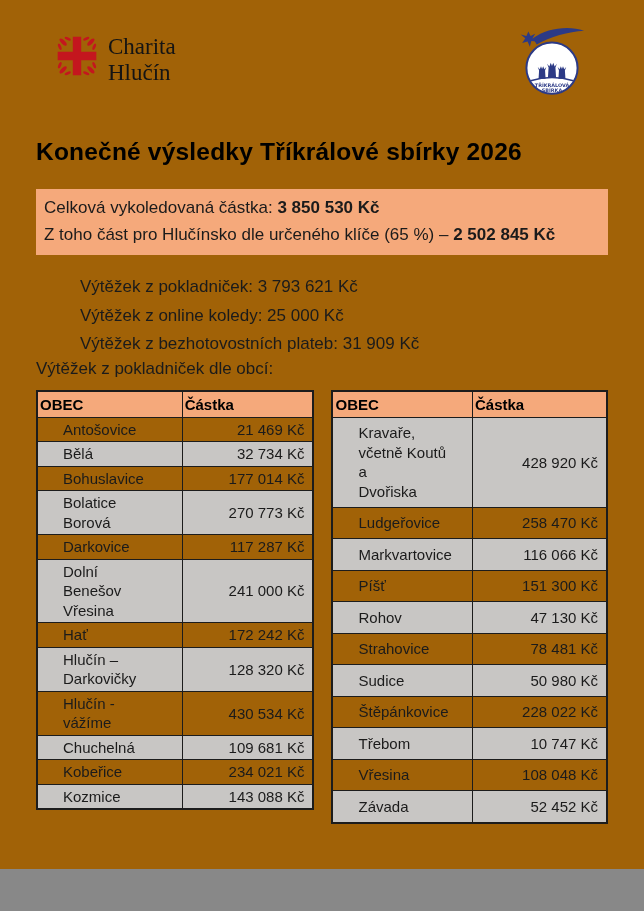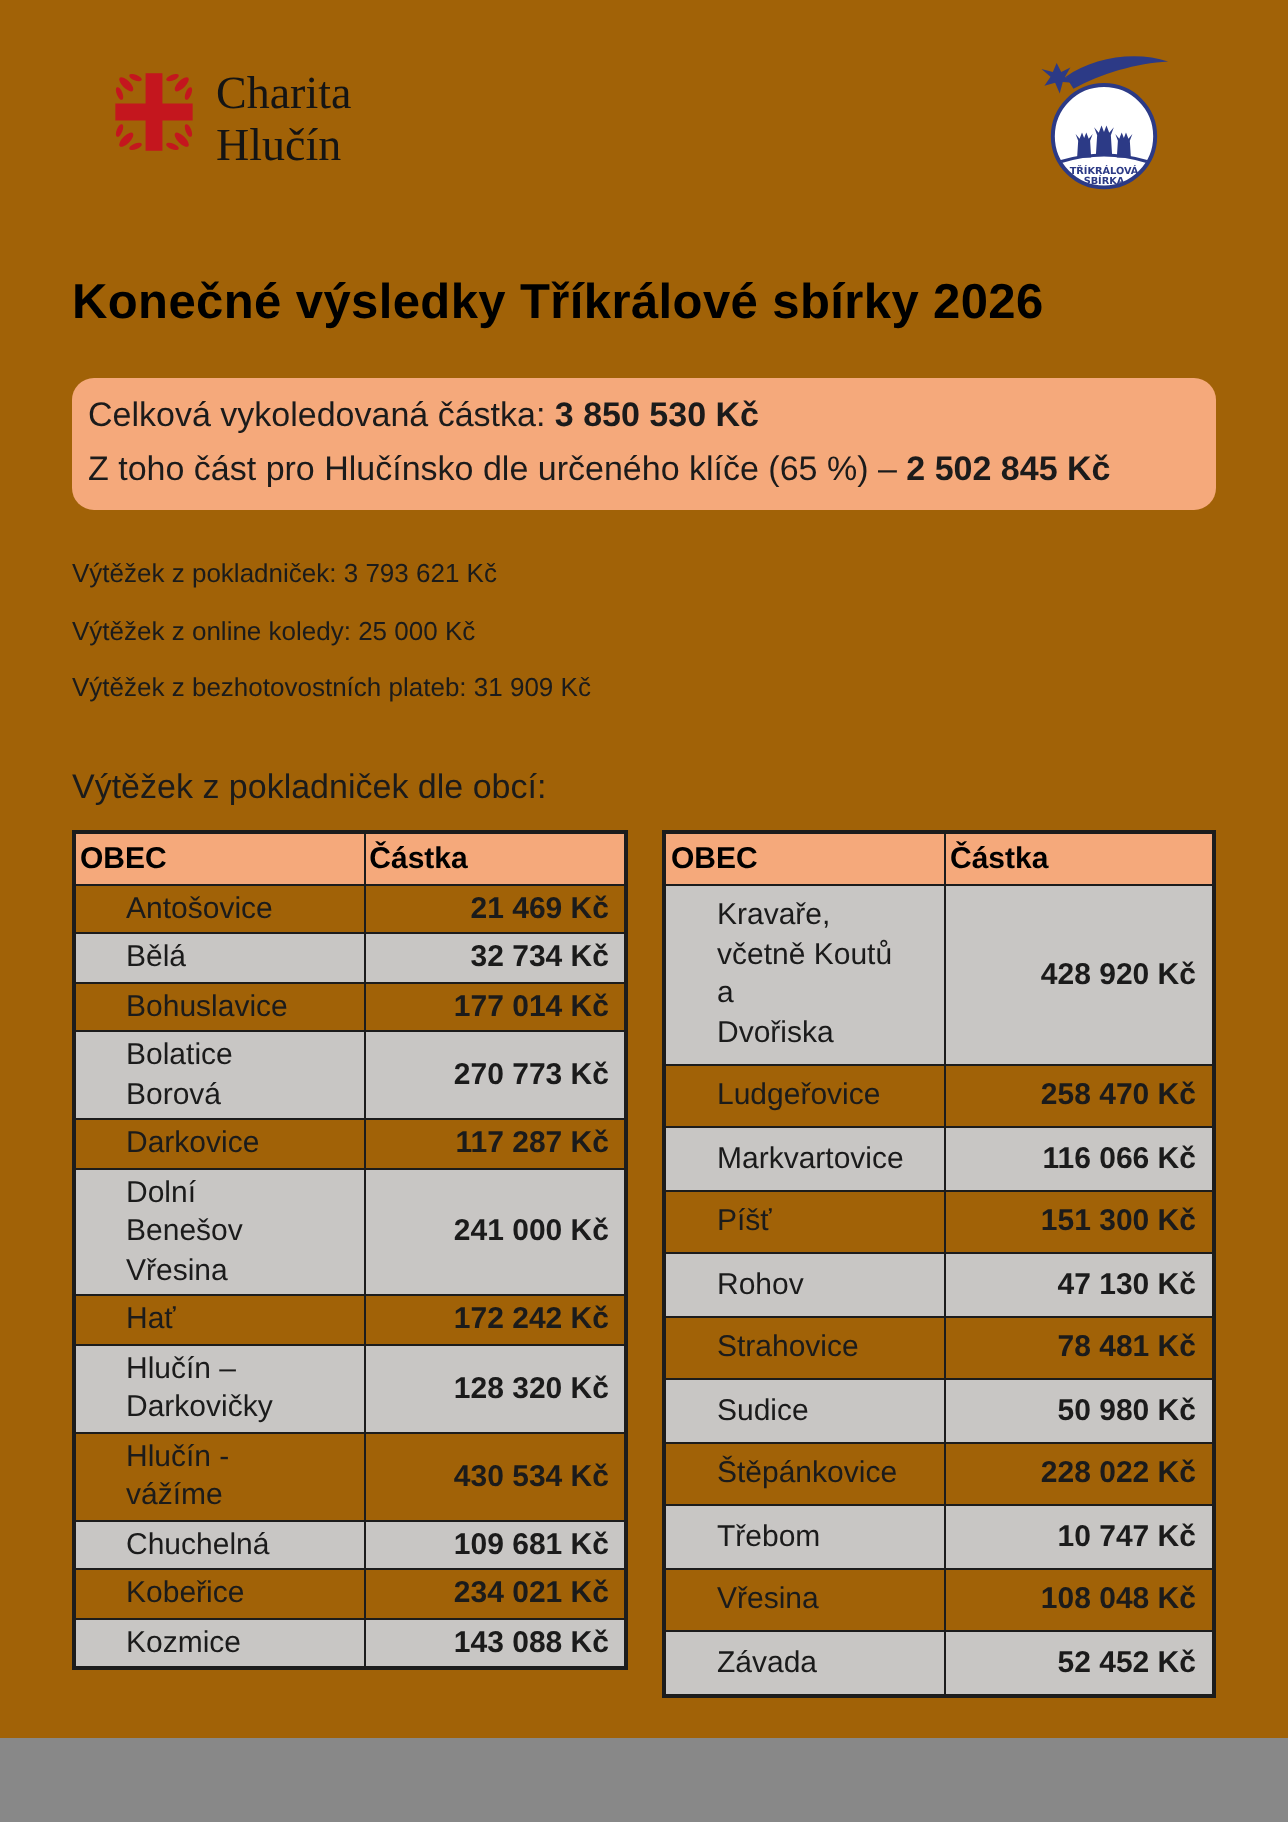--- a/index.html
+++ b/index.html
@@ -97,7 +97,7 @@
 
   <div class="title">Konečné výsledky Tříkrálové sbírky 2026</div>
 
-  <div class="banner" style="background:#f5a97b;border-radius:11px;">
+  <div class="banner" style="background:#f5a97b;">
     <div><span>Celková vykoledovaná částka: </span><b>3 850 530  Kč</b></div>
     <div><span>Z toho část pro Hlučínsko dle určeného klíče (65 %) – </span><b>2 502 845 Kč</b></div>
   </div>

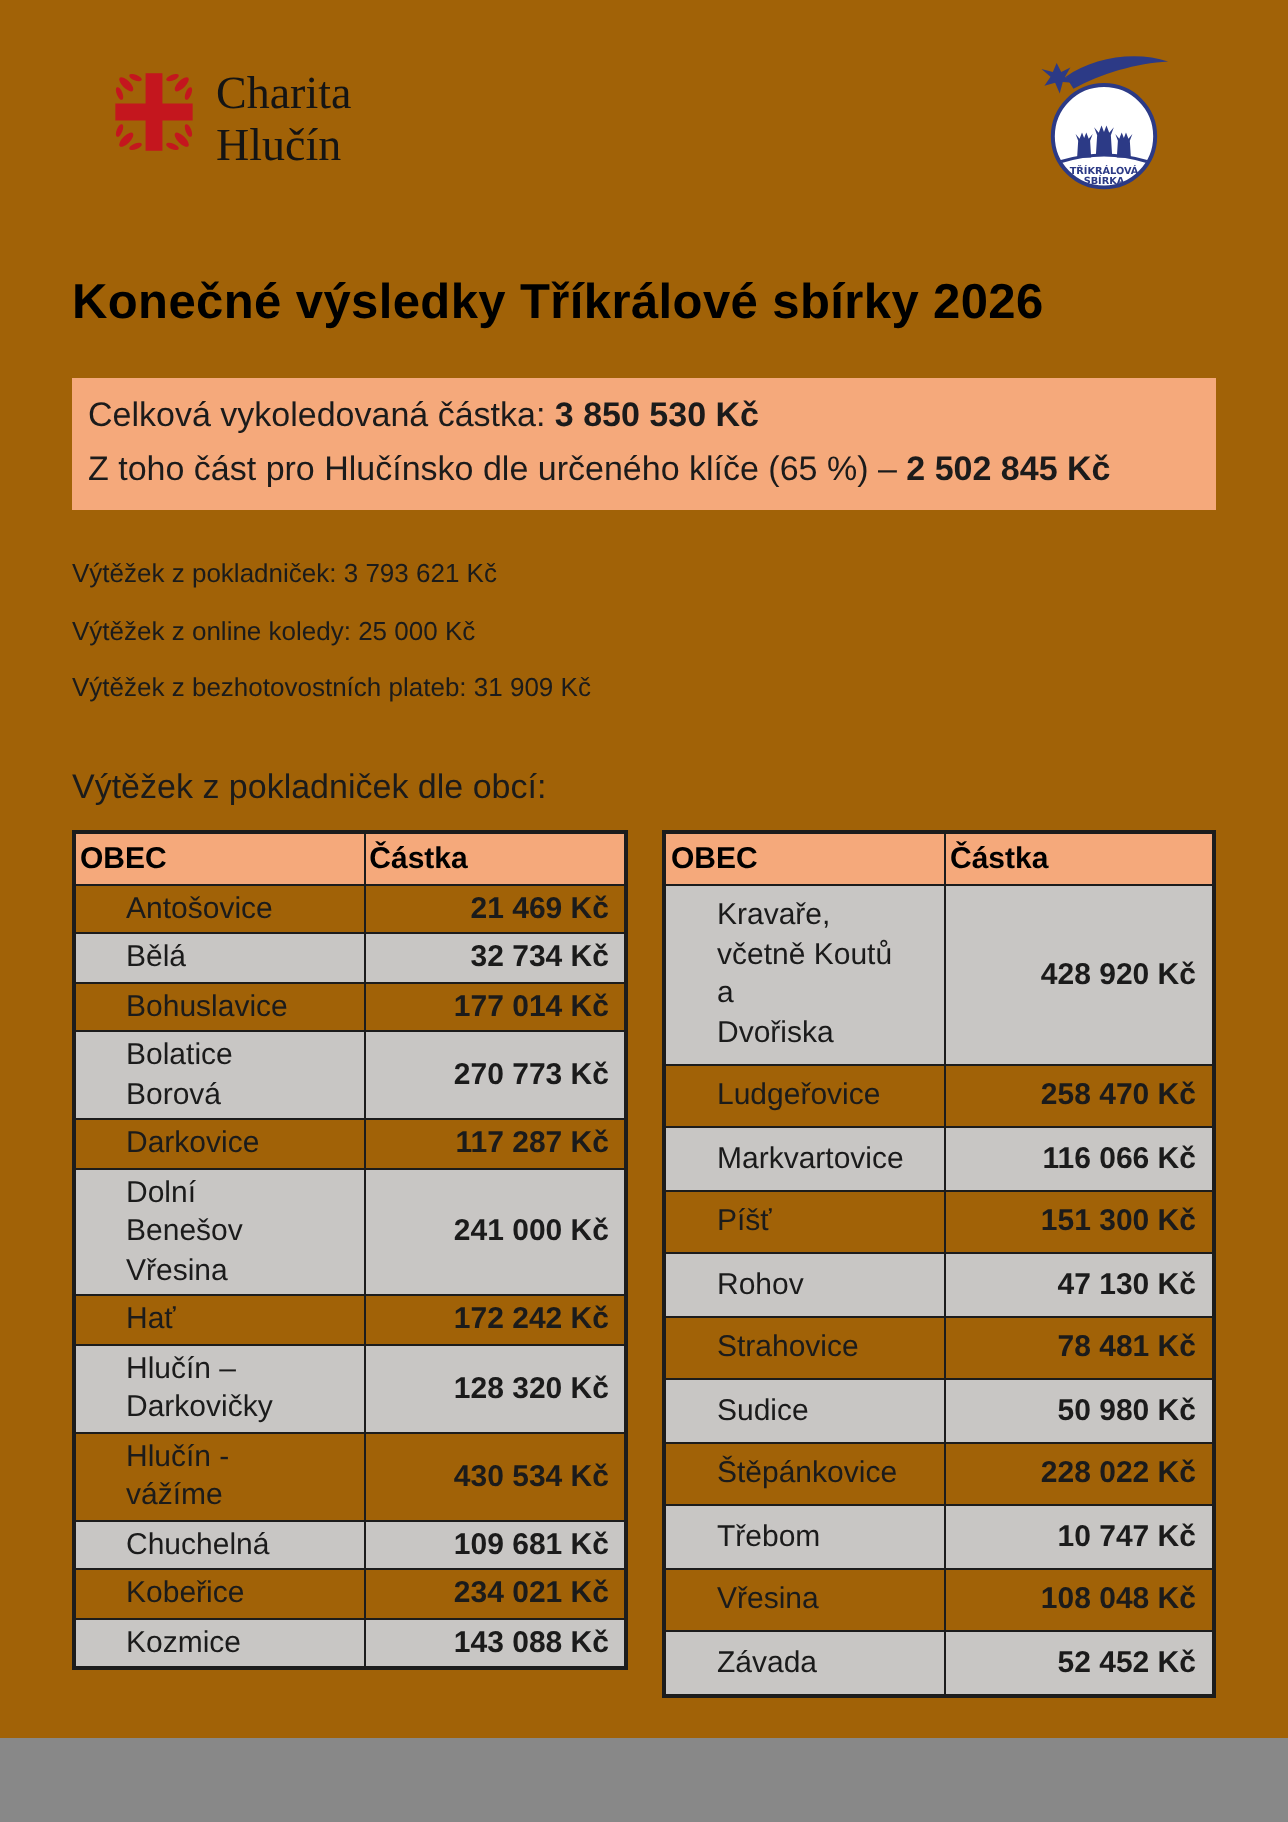--- a/index.html
+++ b/index.html
@@ -25,7 +25,7 @@
   .banner { margin-top:23px; padding:5px 8px 7px 8px; font-size:17px; line-height:27px; }
   .banner b { font-weight:bold; }
   
-  .summary { margin-top:18px; font-size:13px; line-height:28.5px; }
+  .summary { margin-top:18px; font-size:17px; line-height:28.5px;margin-left:44px; }
   .tables-intro { margin-top:25px; font-size:17px; }
   
   .tables { display:flex; gap:17px; margin-top:11px; align-items:flex-start; }

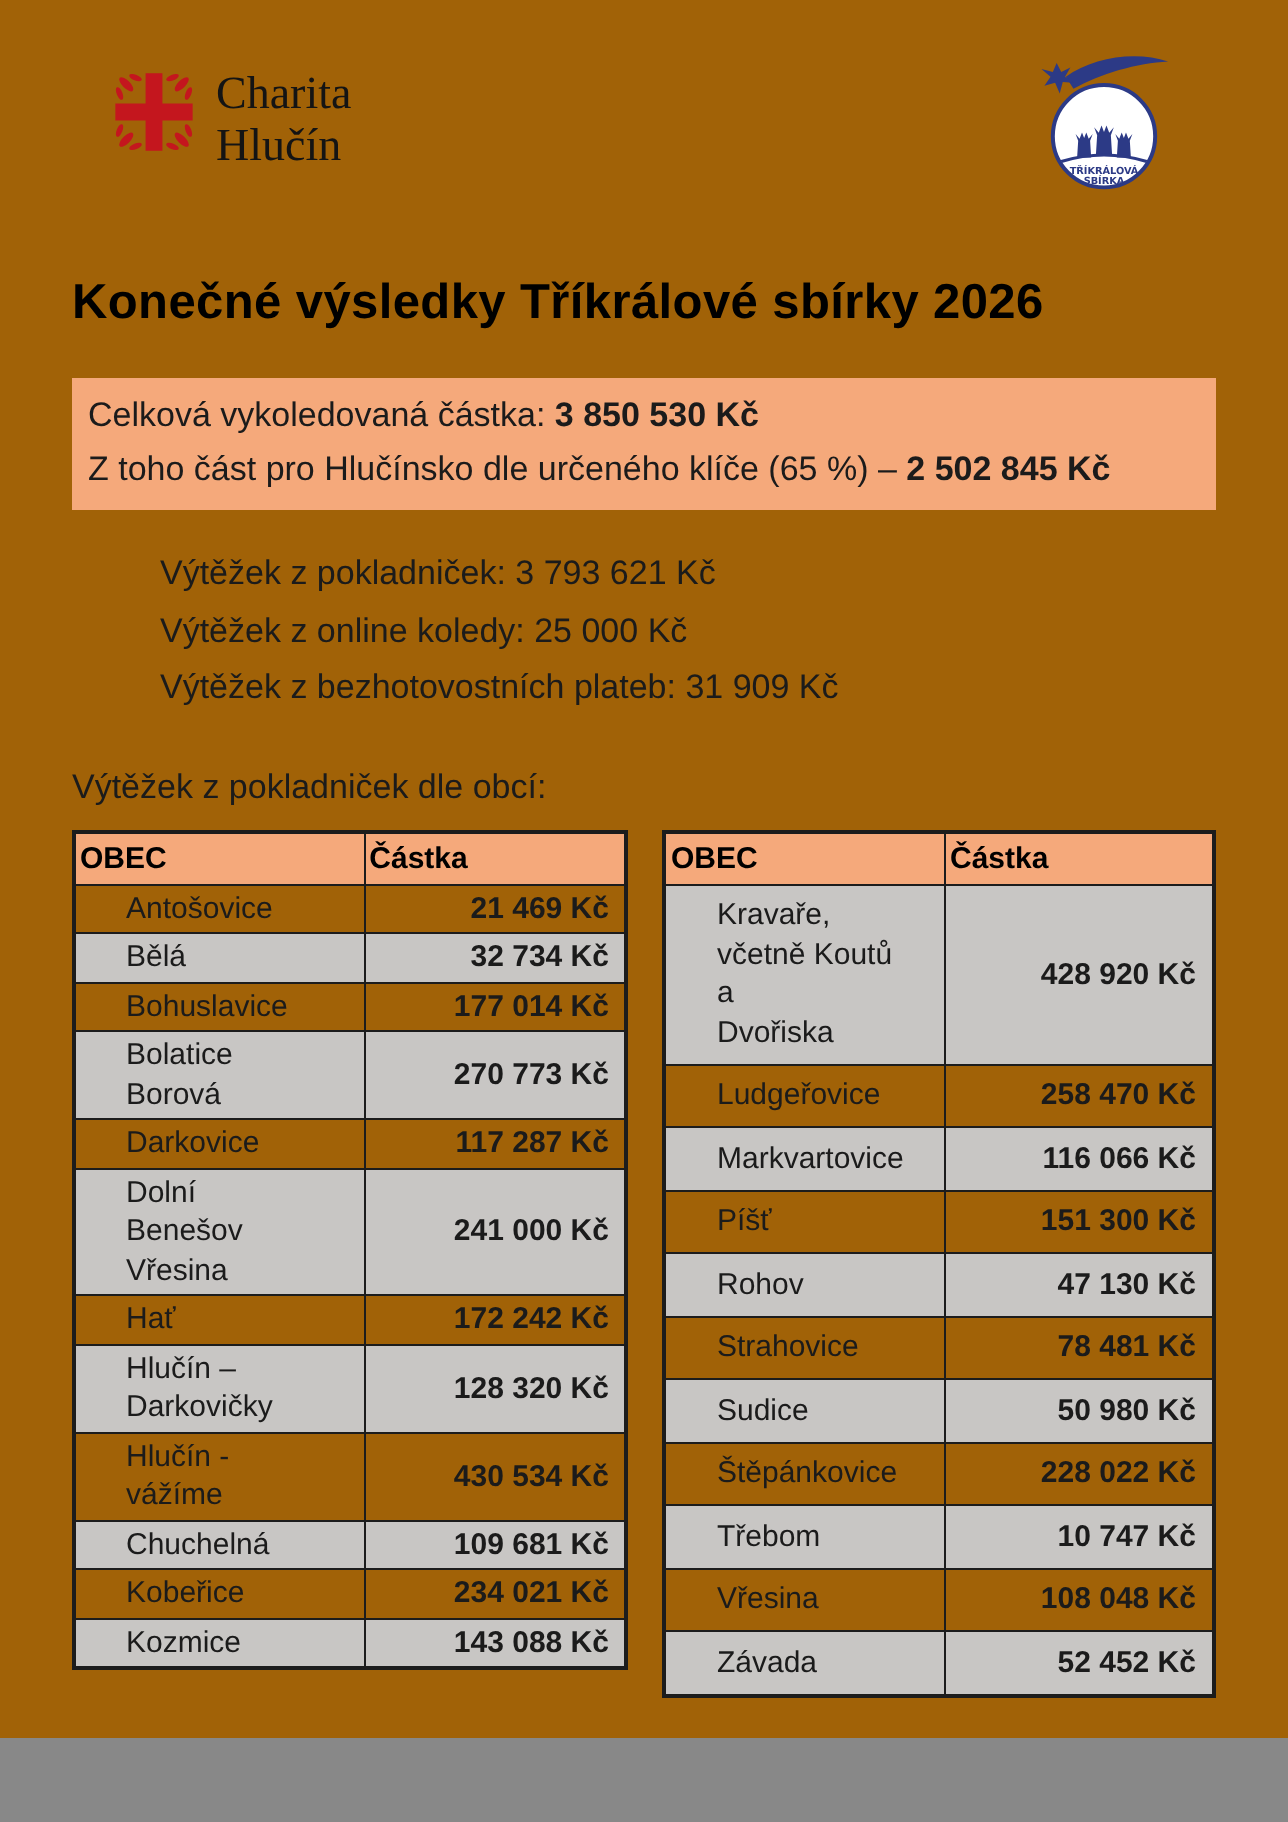--- a/index.html
+++ b/index.html
@@ -26,7 +26,7 @@
   .banner b { font-weight:bold; }
   
   .summary { margin-top:18px; font-size:17px; line-height:28.5px;margin-left:44px; }
-  .tables-intro { margin-top:25px; font-size:17px; }
+  .tables-intro { font-size:17px; }
   
   .tables { display:flex; gap:17px; margin-top:11px; align-items:flex-start; }
   table { border-collapse:collapse; table-layout:fixed; }

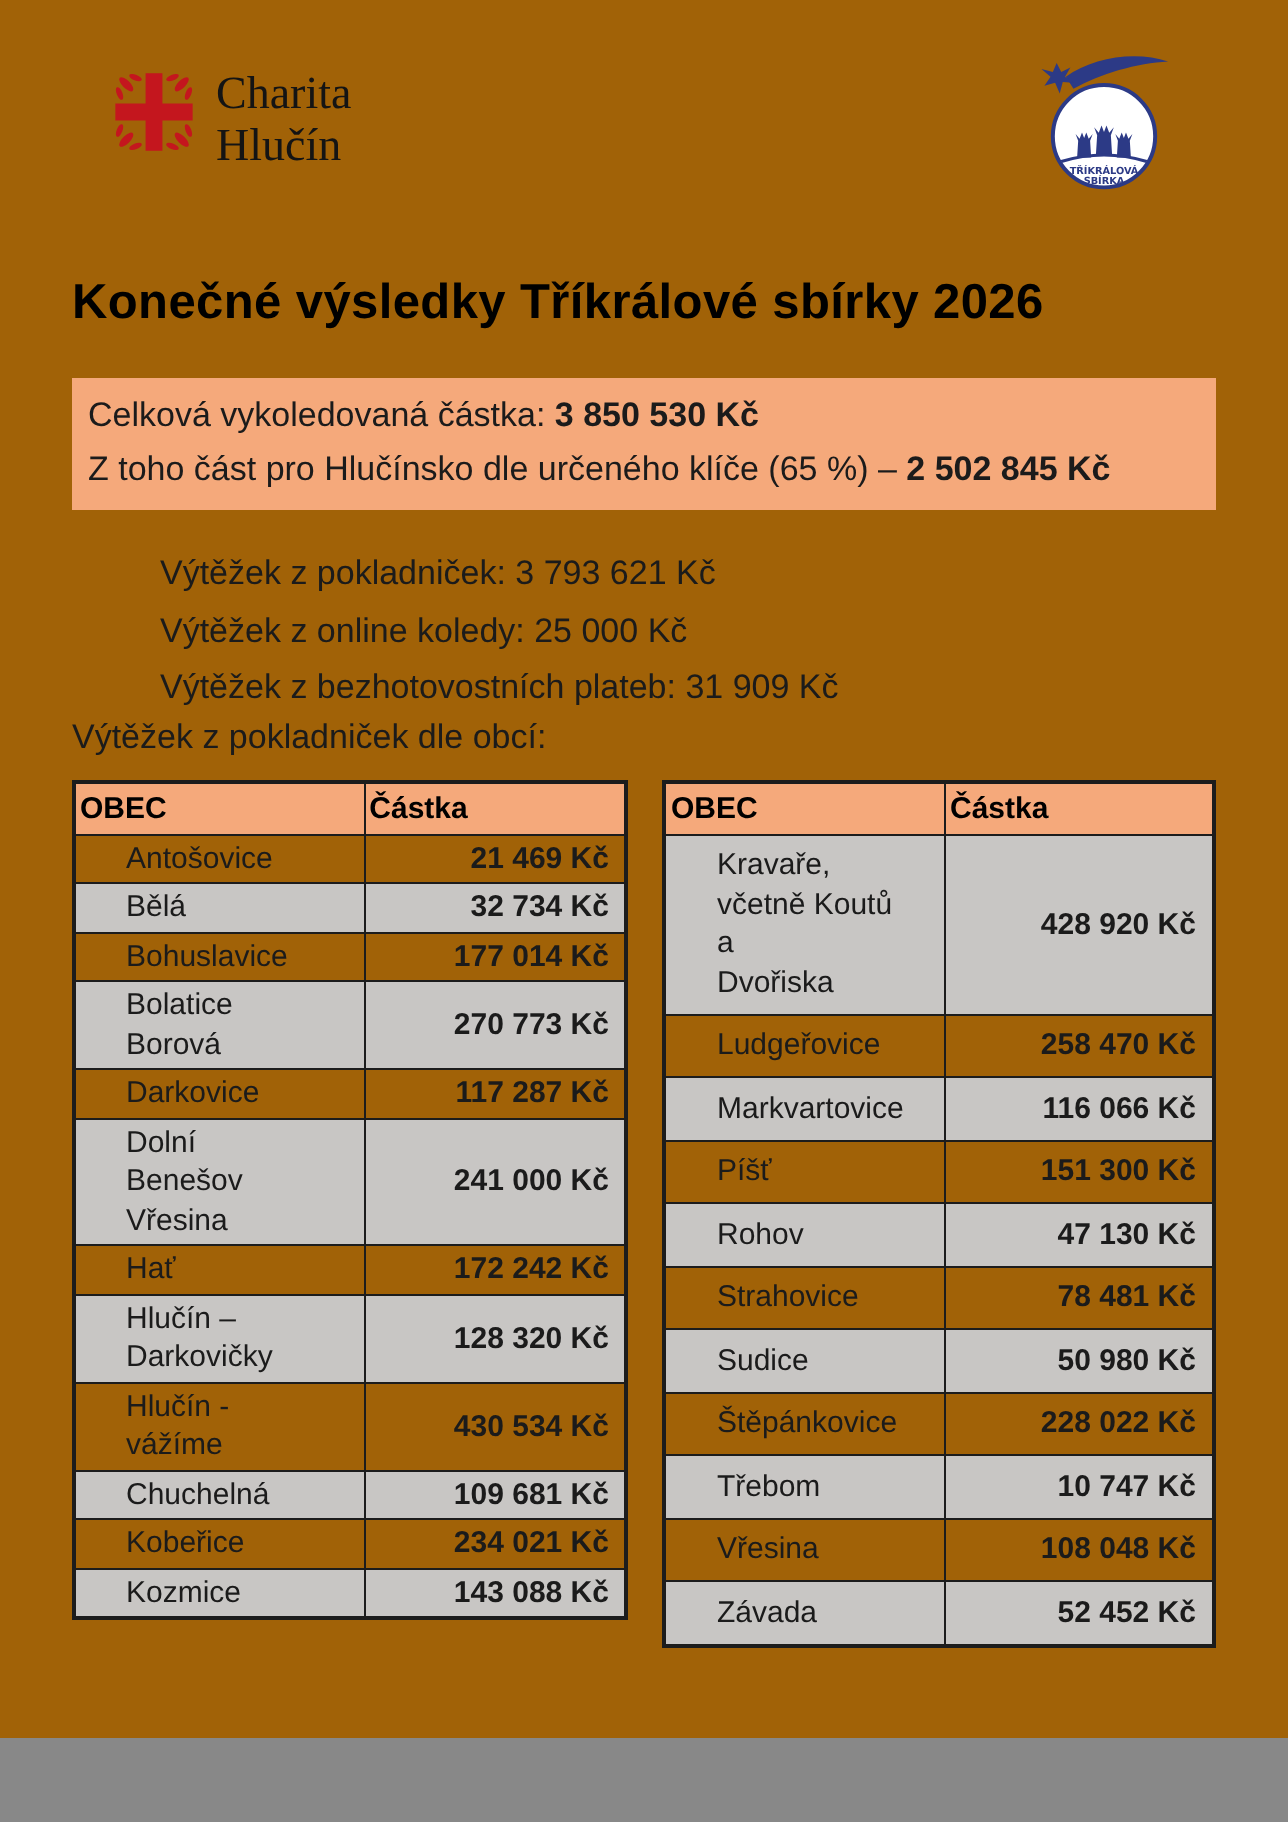--- a/index.html
+++ b/index.html
@@ -36,7 +36,7 @@
   table { border:2px solid #1c1c1c; }
   th { padding:4px 2px; text-align:left; font-weight:bold; color:#000; }
   td.obec   { padding:2px 25px; text-align:left; white-space:pre-line; line-height:1.3; }
-  td.castka { padding:2px 8px; text-align:right; font-weight:bold; white-space:nowrap; }
+  td.castka { padding:2px 8px; text-align:right; font-weight:normal; white-space:nowrap; }
   .t-left  col.c1 { width:52.5%; } .t-left  col.c2 { width:47.5%; }
   .t-right col.c1 { width:51%; }   .t-right col.c2 { width:49%; }
   .t-right td { padding-top:5.5px; padding-bottom:5.5px; }

